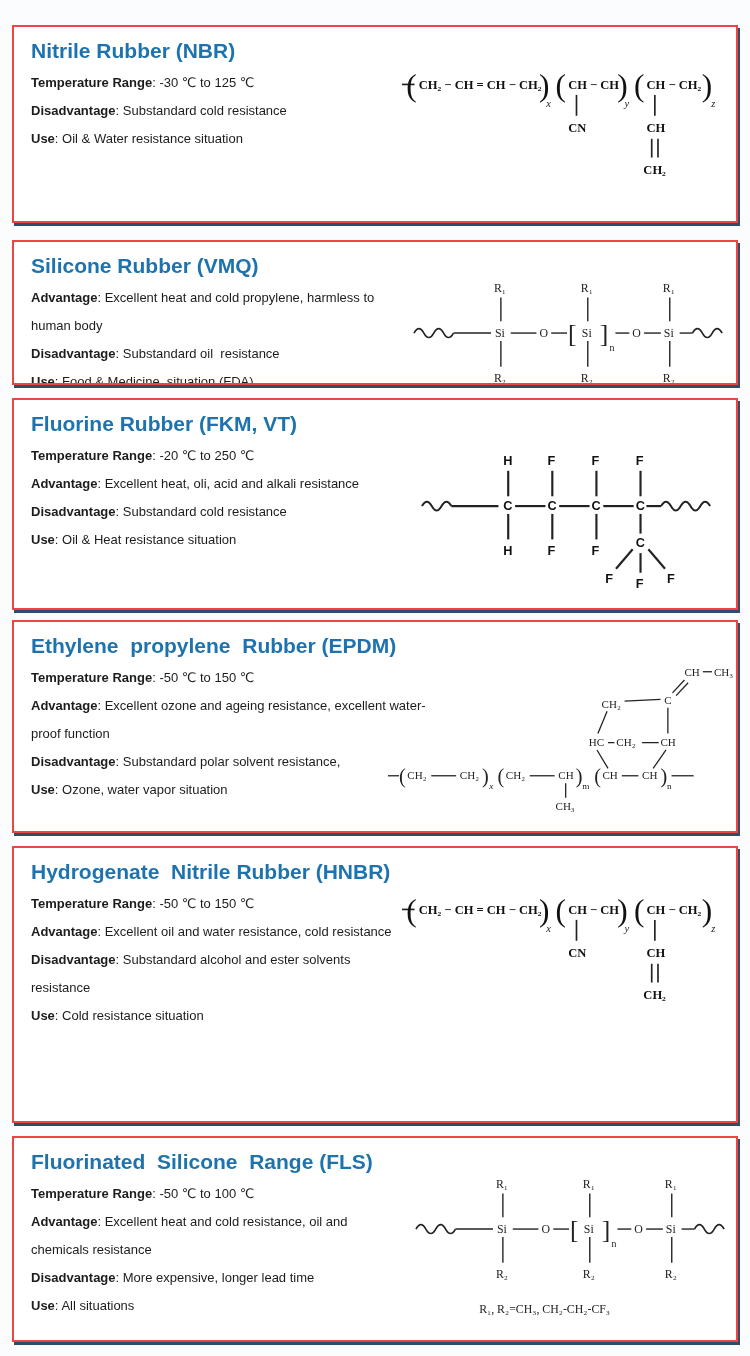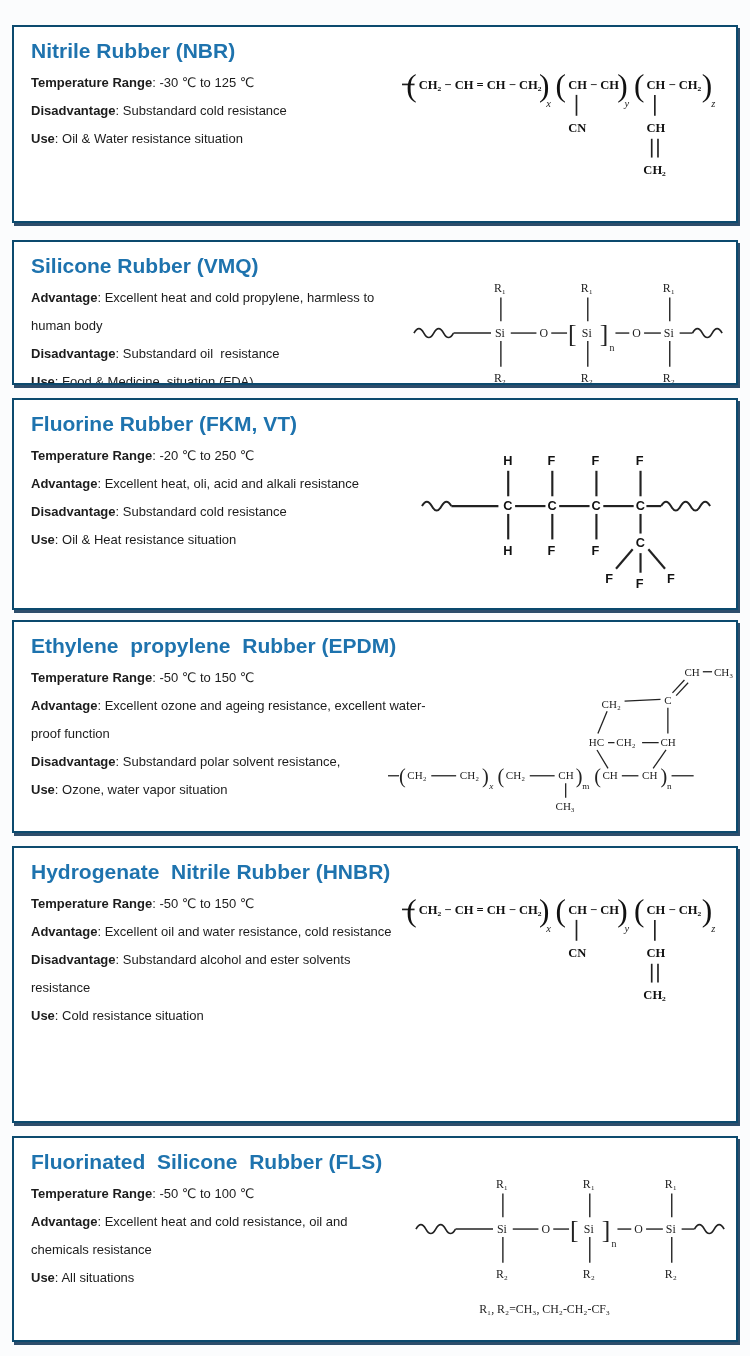--- a/index.html
+++ b/index.html
@@ -13,7 +13,7 @@
   .panel{
     position:relative;box-sizing:border-box;
     background:#ffffff;
-    border:2px solid #0c4a6e;
+    border:2px solid #ef4444;
     box-shadow:2px 3px 0 #2d4d6b;
     padding:9px 14px 0 17px;
     overflow:hidden;

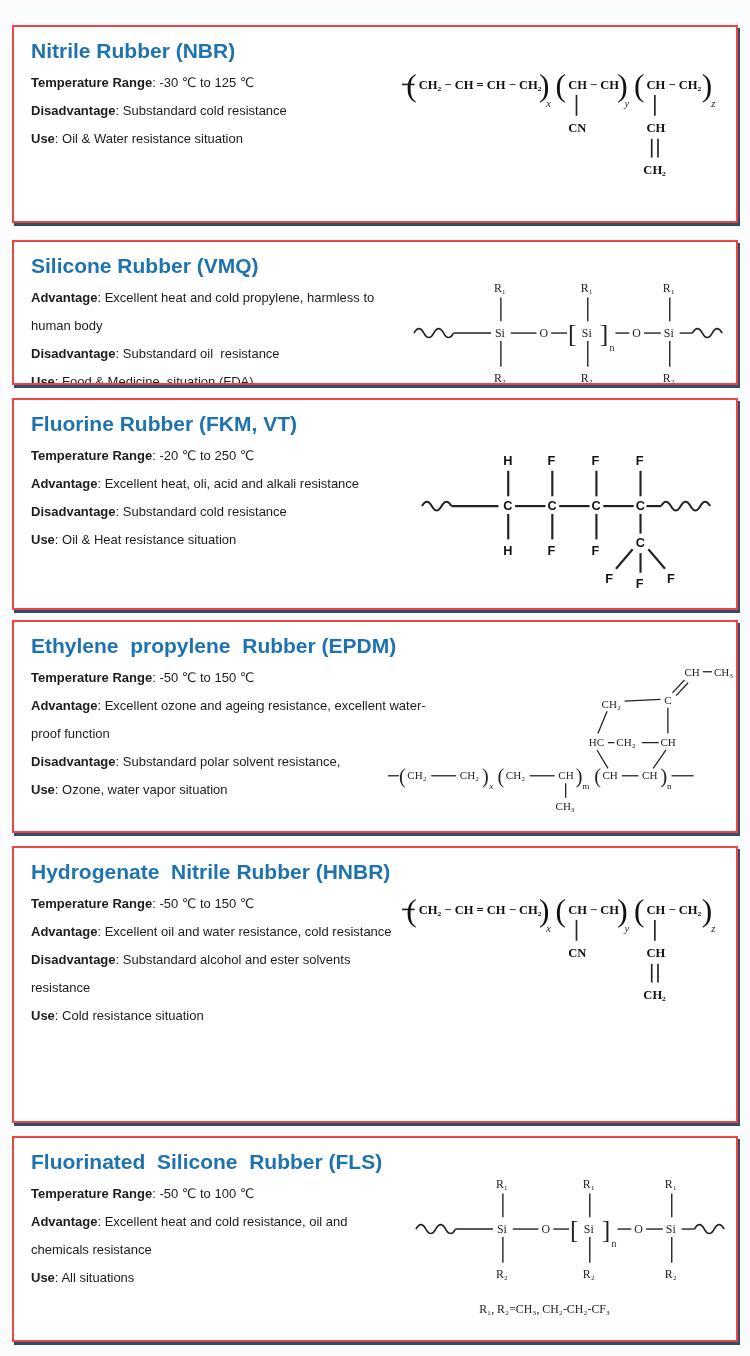--- a/index.html
+++ b/index.html
@@ -280,7 +280,7 @@
 
   <section class="panel p6">
     <div class="text">
-      <h2 class="title">Fluorinated  Silicone  Rubber (FLS)</h2>
+      <h2 class="title">Fluorinated  Silicone  Range (FLS)</h2>
       <p class="field"><b class="lab">Temperature Range</b><span>: </span><span>-50 ℃ to 100 ℃</span></p>
       <p class="field"><b class="lab">Advantage</b><span>: </span><span>Excellent heat and cold resistance, oil and chemicals resistance</span></p>
       <p class="field"><b class="lab">Use</b><span>: </span><span>All situations</span></p>

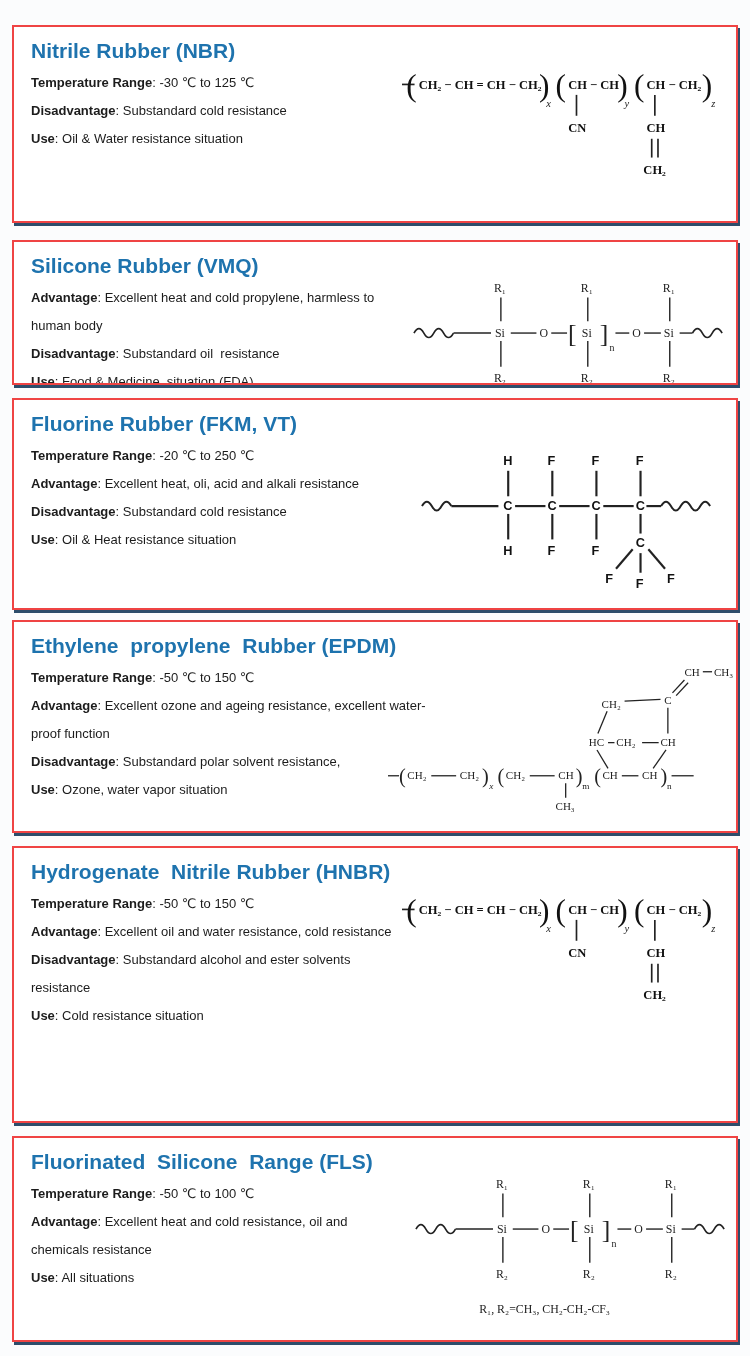--- a/index.html
+++ b/index.html
@@ -283,6 +283,7 @@
       <h2 class="title">Fluorinated  Silicone  Range (FLS)</h2>
       <p class="field"><b class="lab">Temperature Range</b><span>: </span><span>-50 ℃ to 100 ℃</span></p>
       <p class="field"><b class="lab">Advantage</b><span>: </span><span>Excellent heat and cold resistance, oil and chemicals resistance</span></p>
+      <p class="field"><b class="lab">Disadvantage</b><span>: </span><span>More expensive, longer lead time</span></p>
       <p class="field"><b class="lab">Use</b><span>: </span><span>All situations</span></p>
     </div>
     <svg class="structure s-fls" viewBox="0 0 322 176">

